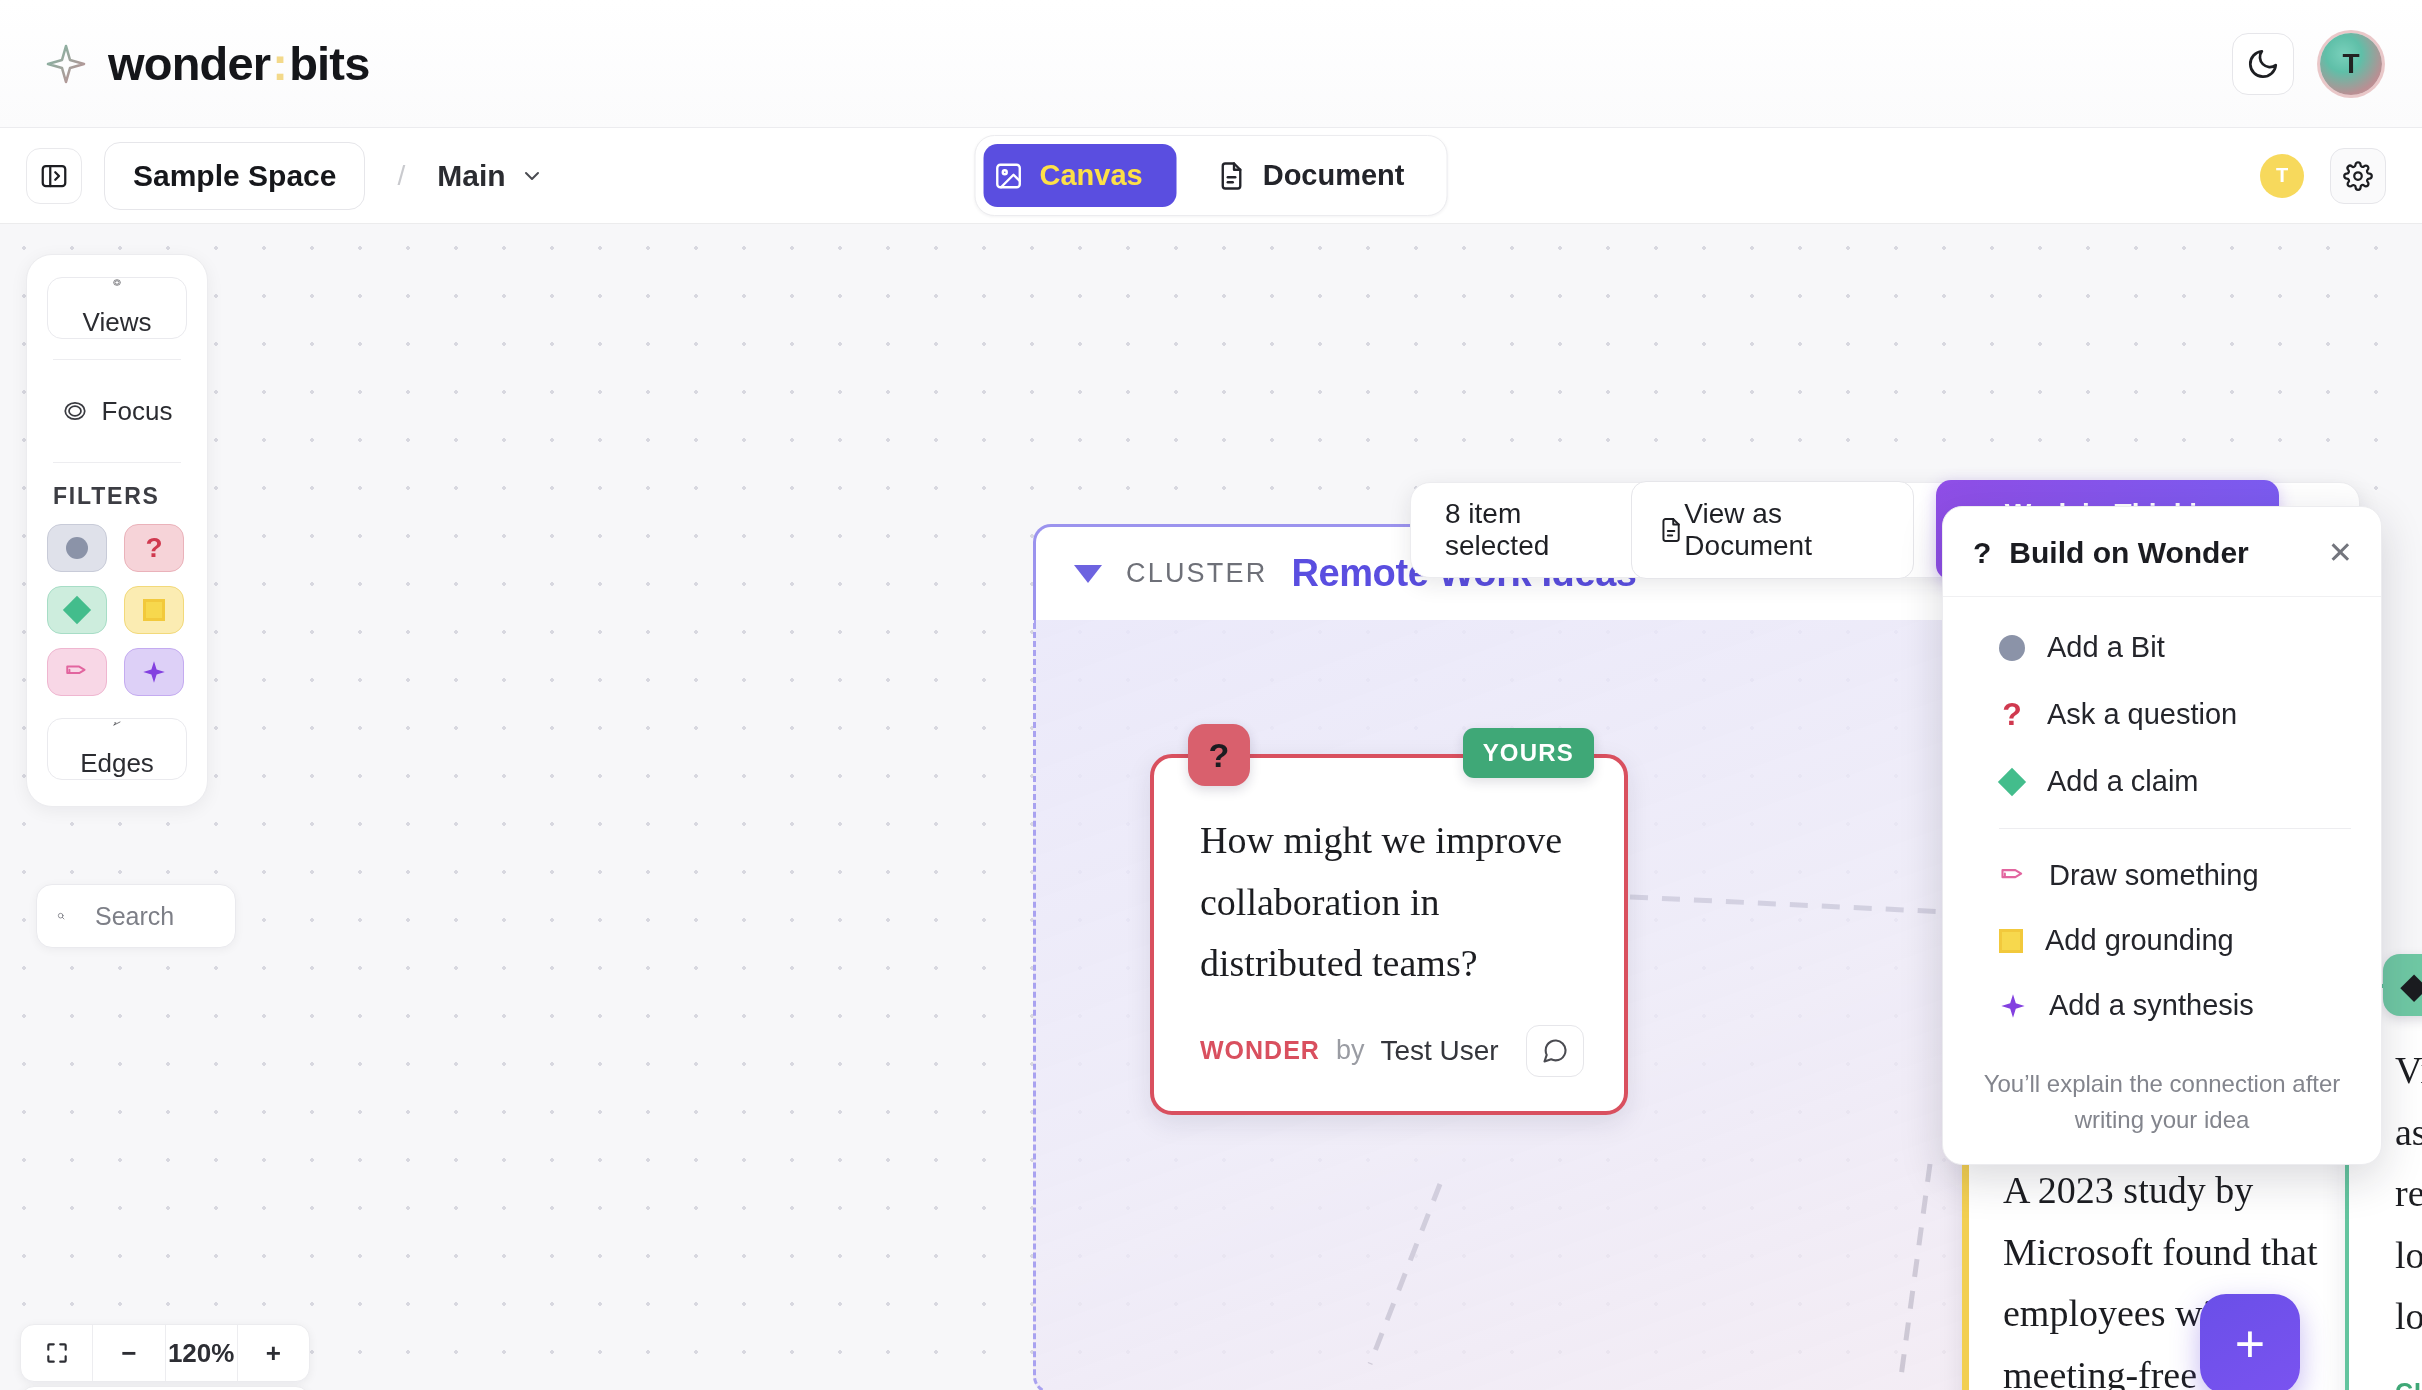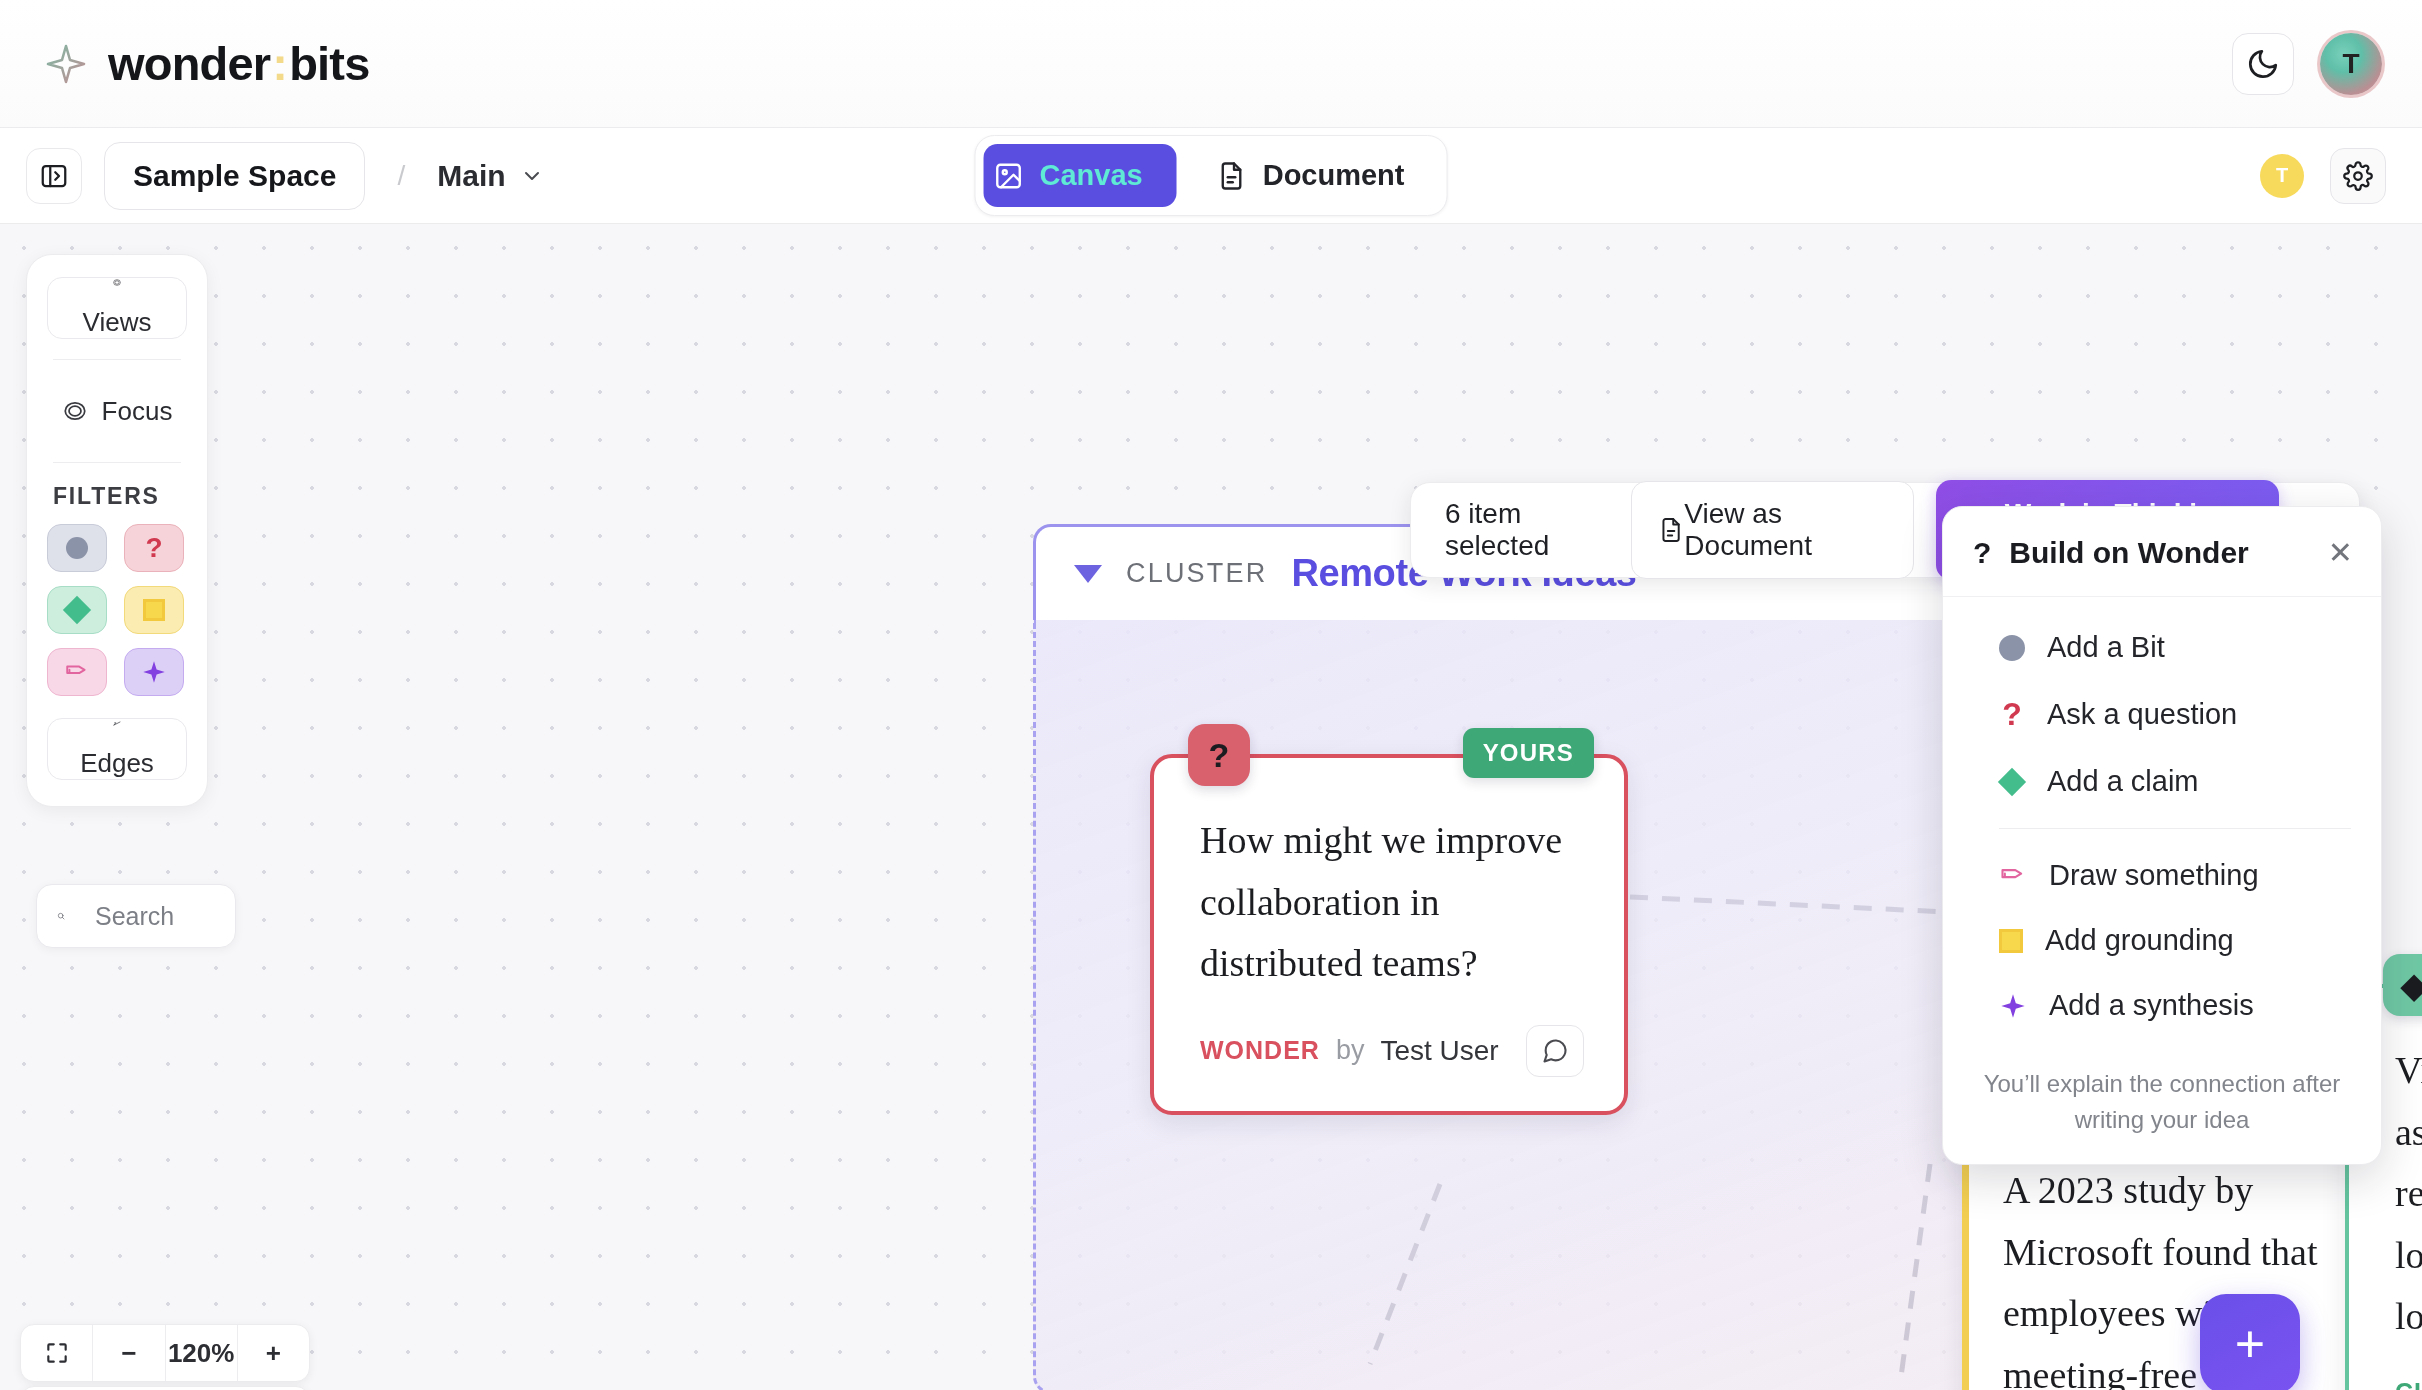--- a/index.html
+++ b/index.html
@@ -72,7 +72,7 @@
     padding: 15px 34px; border-radius: 14px;
     font-size: 29px; font-weight: 600; color: #23242a;
   }
-  .seg.active { background: #5a4ee0; color: #5eead4; padding-left: 10px; }
+  .seg.active { background: #5a4ee0; color: #fde047; padding-left: 10px; }
 
   .sb-right { margin-left: auto; display: flex; align-items: center; gap: 26px; }
   .avatar-sm {

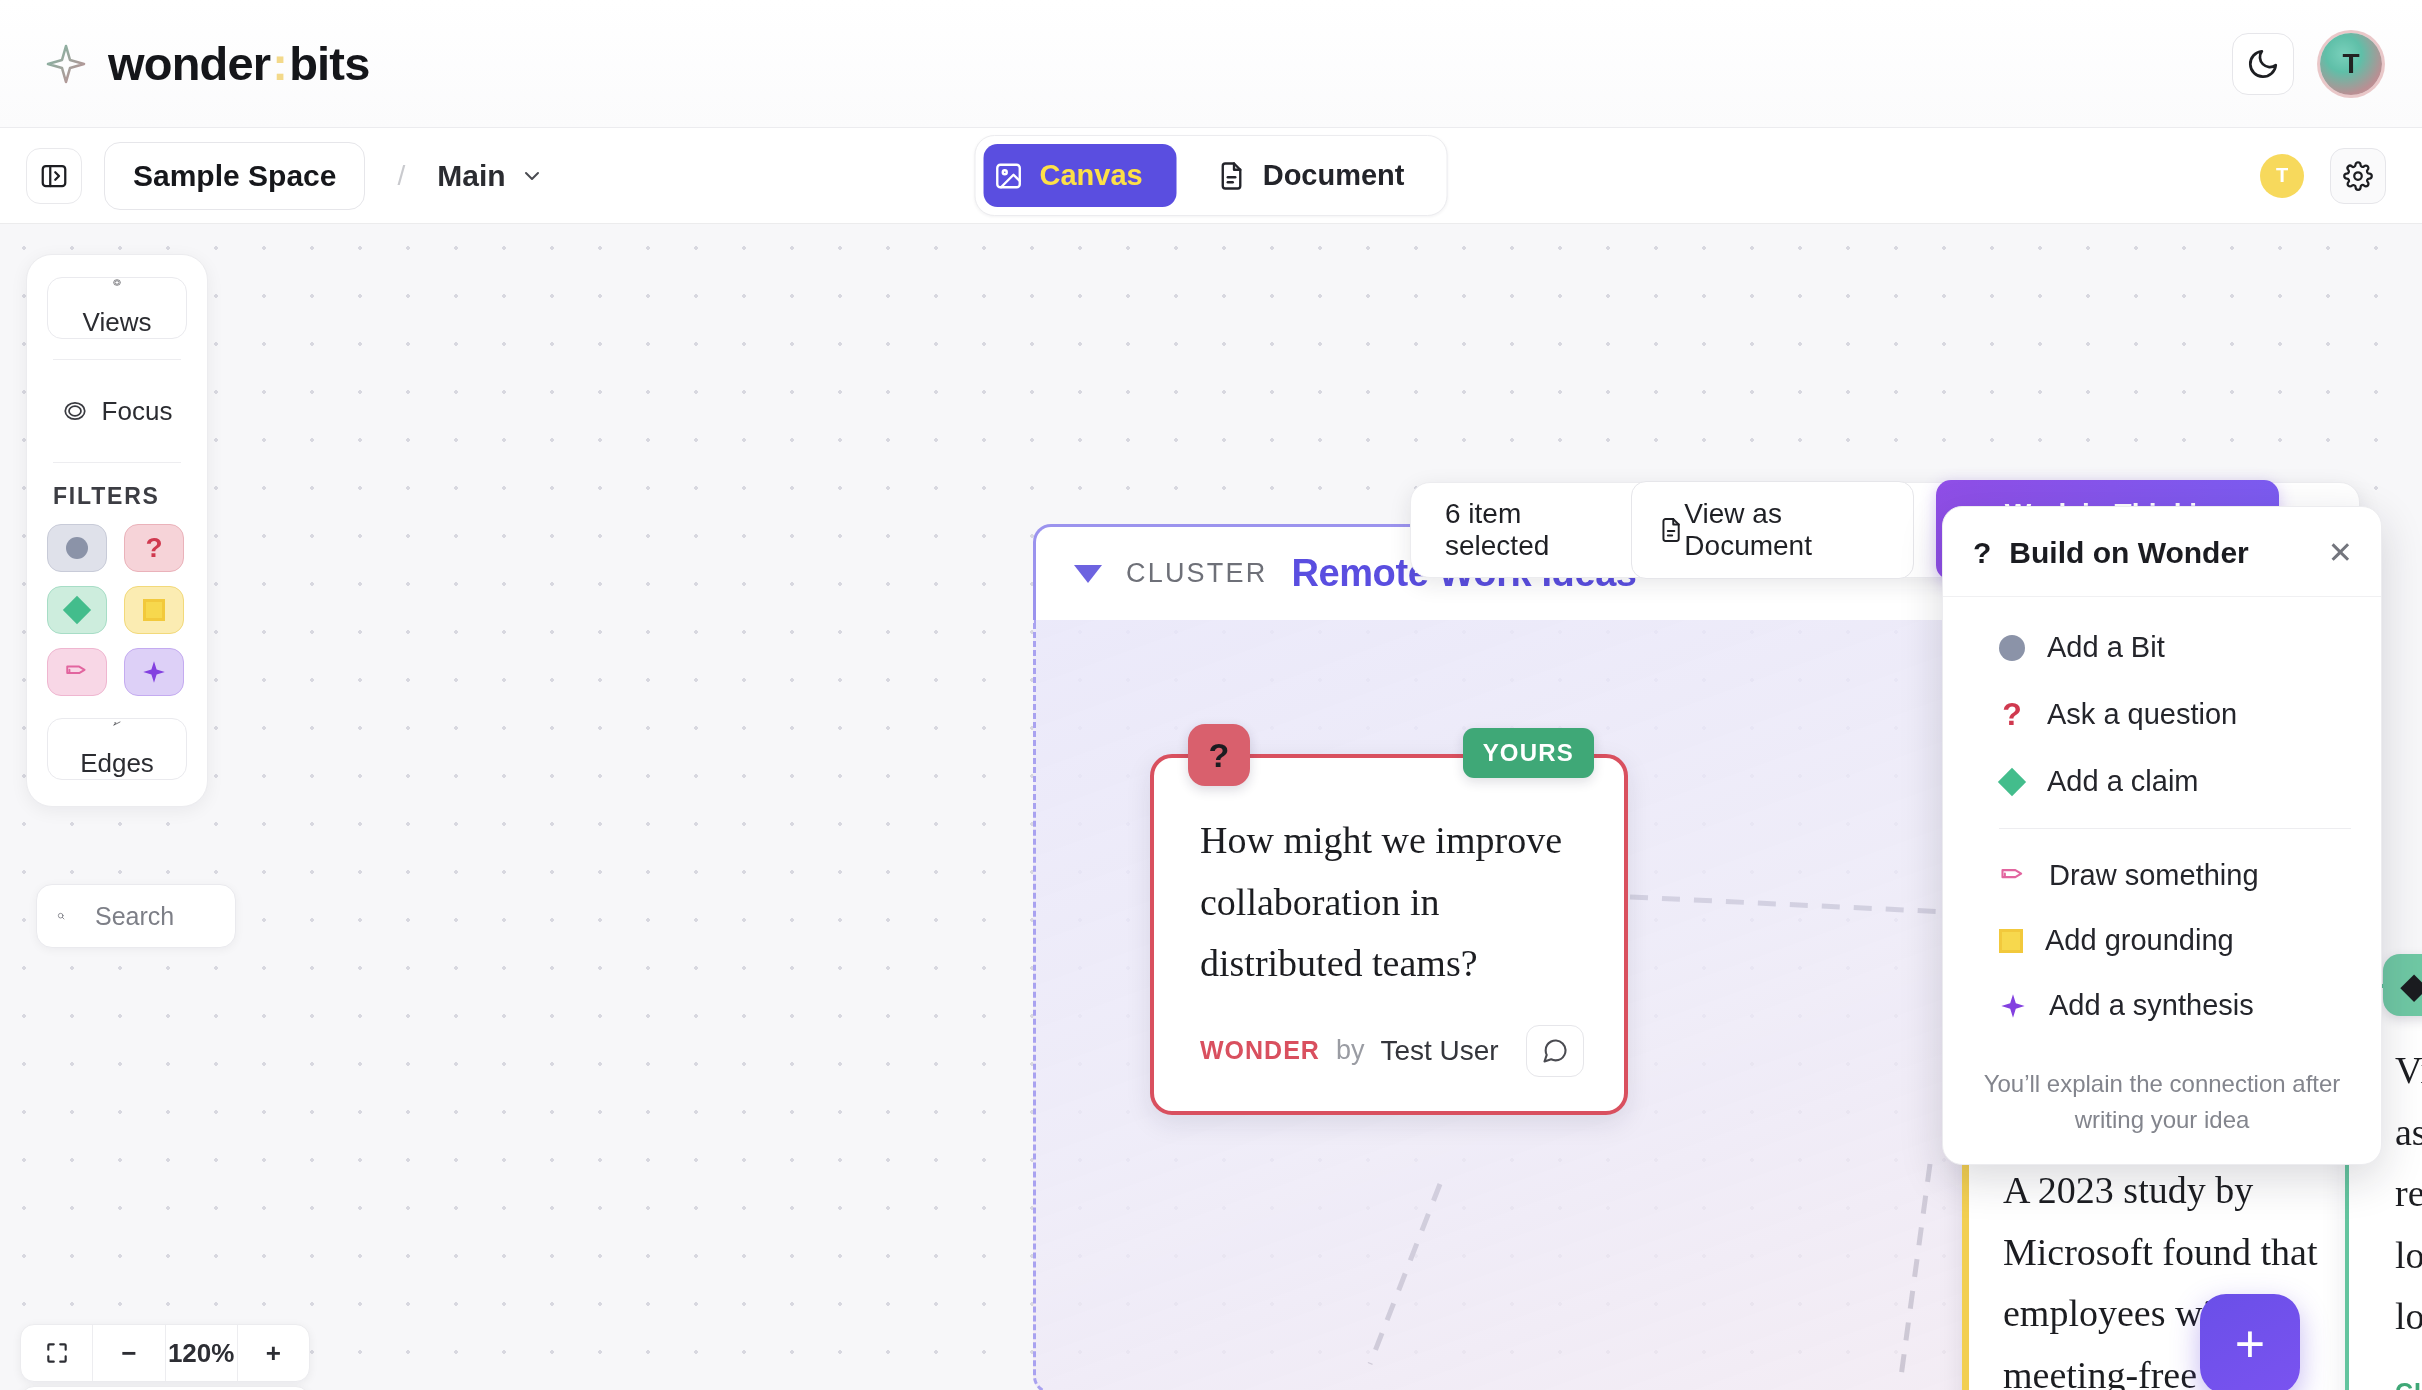--- a/index.html
+++ b/index.html
@@ -489,7 +489,7 @@
     </div>
 
     <div class="sel-bar">
-      <div class="sel-text">6 item selected</div>
+      <div class="sel-text">8 item selected</div>
       <div class="sel-doc-btn">
         <svg width="30" height="30" viewBox="0 0 24 24" fill="none" stroke="#1f2025" stroke-width="1.8" stroke-linecap="round" stroke-linejoin="round">
           <path d="M14 2H7a2 2 0 0 0-2 2v16a2 2 0 0 0 2 2h10a2 2 0 0 0 2-2V7z"></path>

